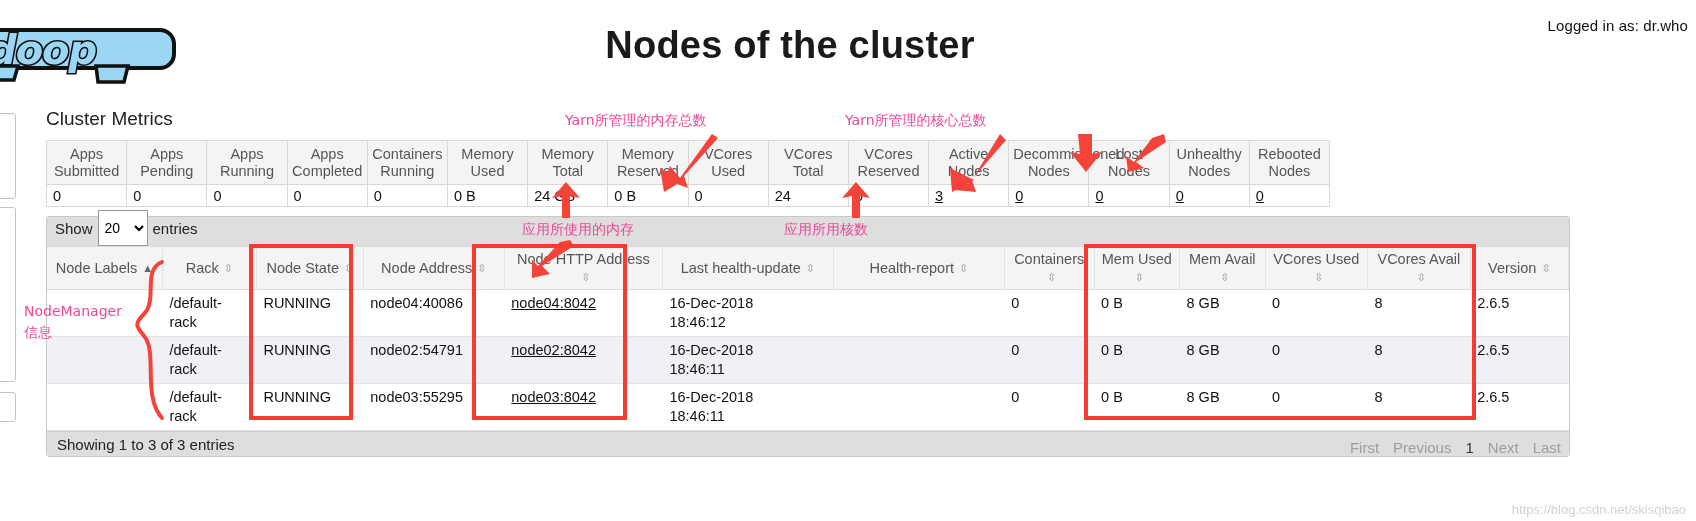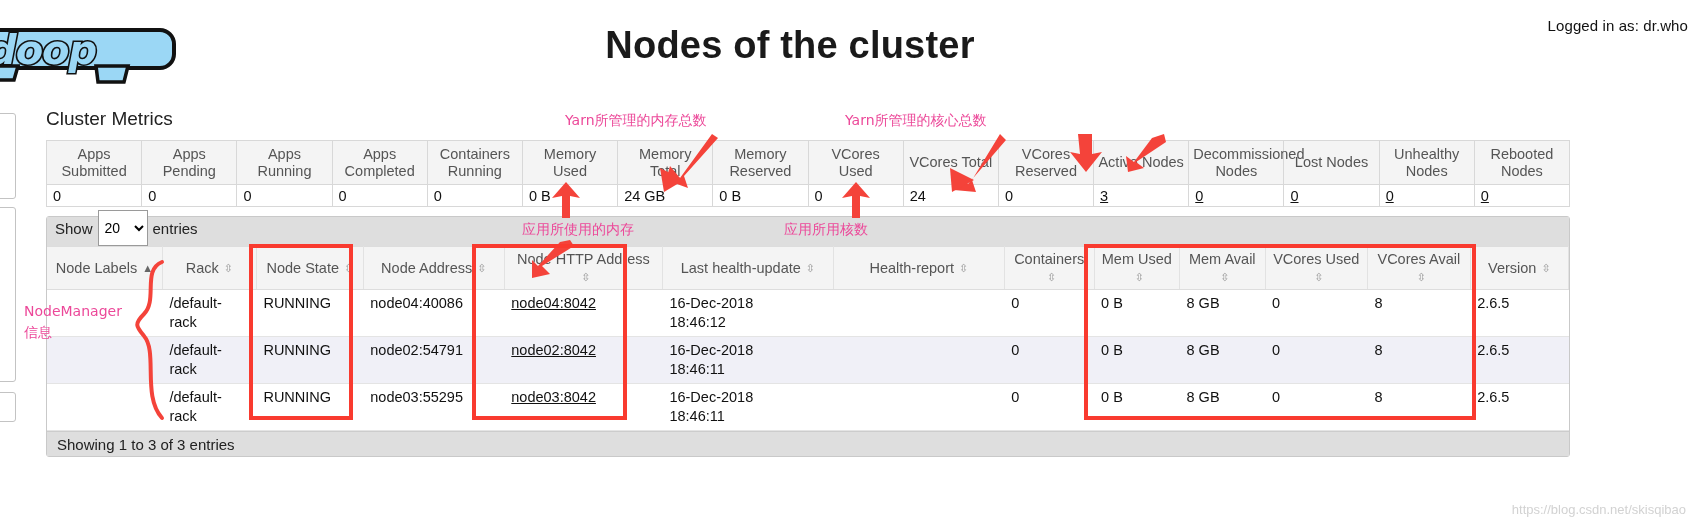--- a/index.html
+++ b/index.html
@@ -51,7 +51,7 @@
   }
   table.metrics {
     position: absolute; left: 46px; top: 140px;
-    width: 1524px;
+    width: 1284px;
     border-collapse: collapse;
     font-size: 14.5px;
     table-layout: fixed;

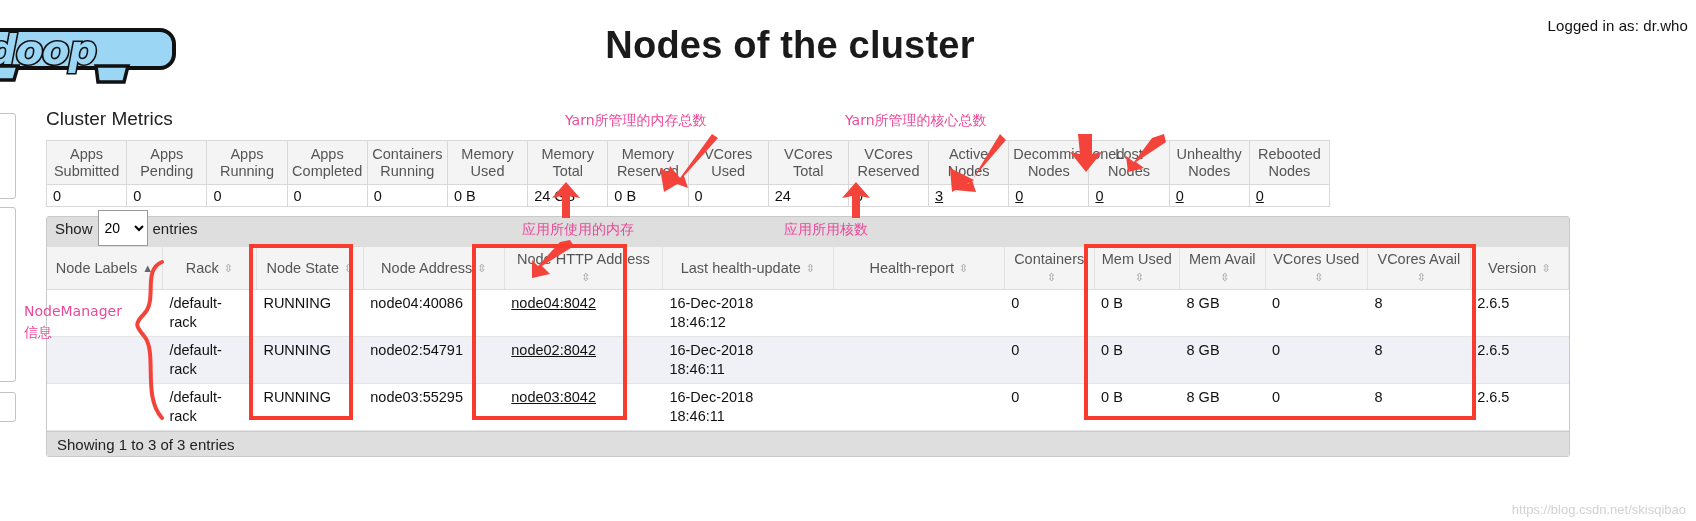--- a/index.html
+++ b/index.html
@@ -349,6 +349,13 @@
 
     <div class="dt-bottom">
       <span>Showing 1 to 3 of 3 entries</span>
+      <div class="dt-paging">
+        <span>First</span>
+        <span>Previous</span>
+        <span class="cur">1</span>
+        <span>Next</span>
+        <span>Last</span>
+      </div>
     </div>
   </div>
 

